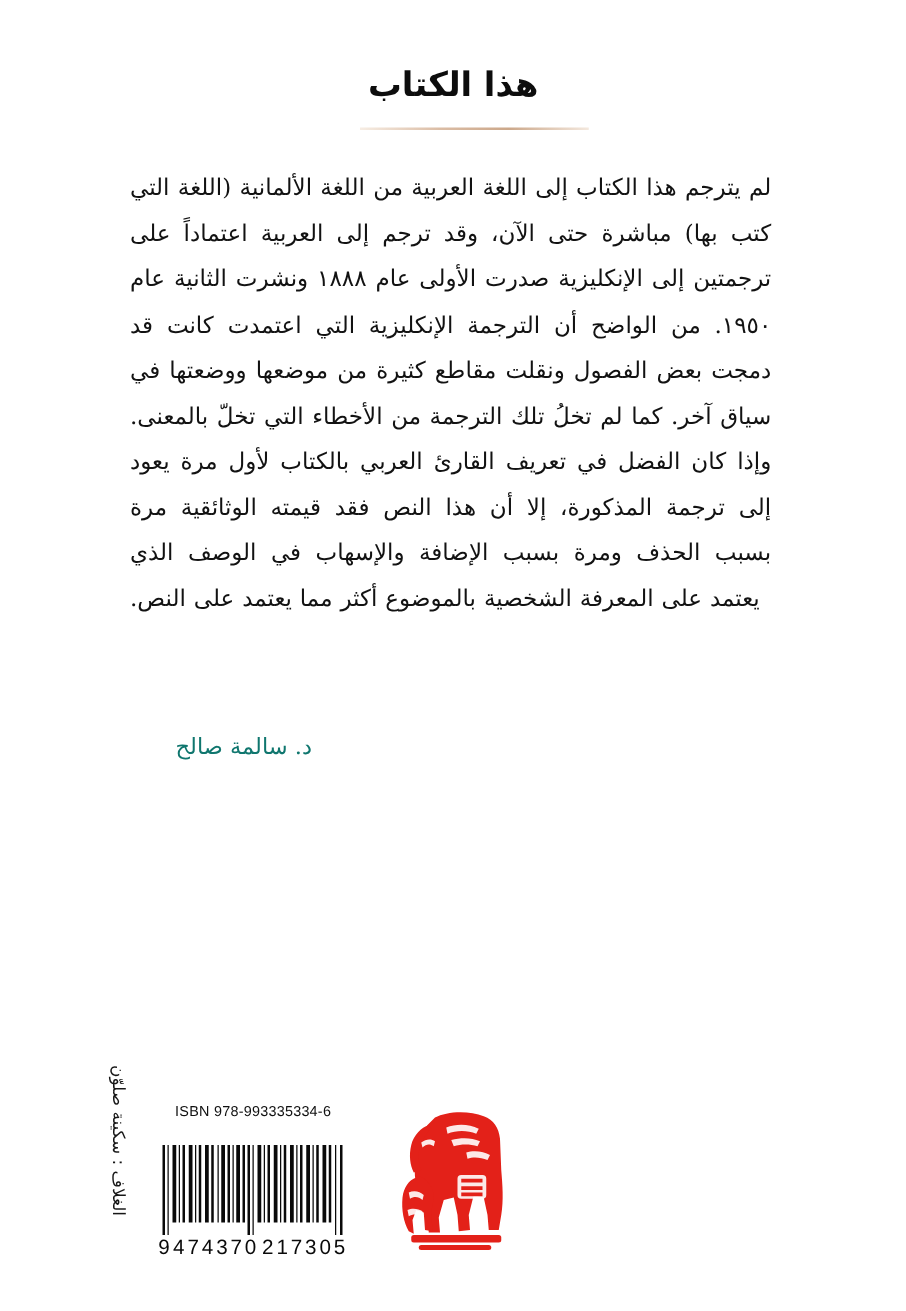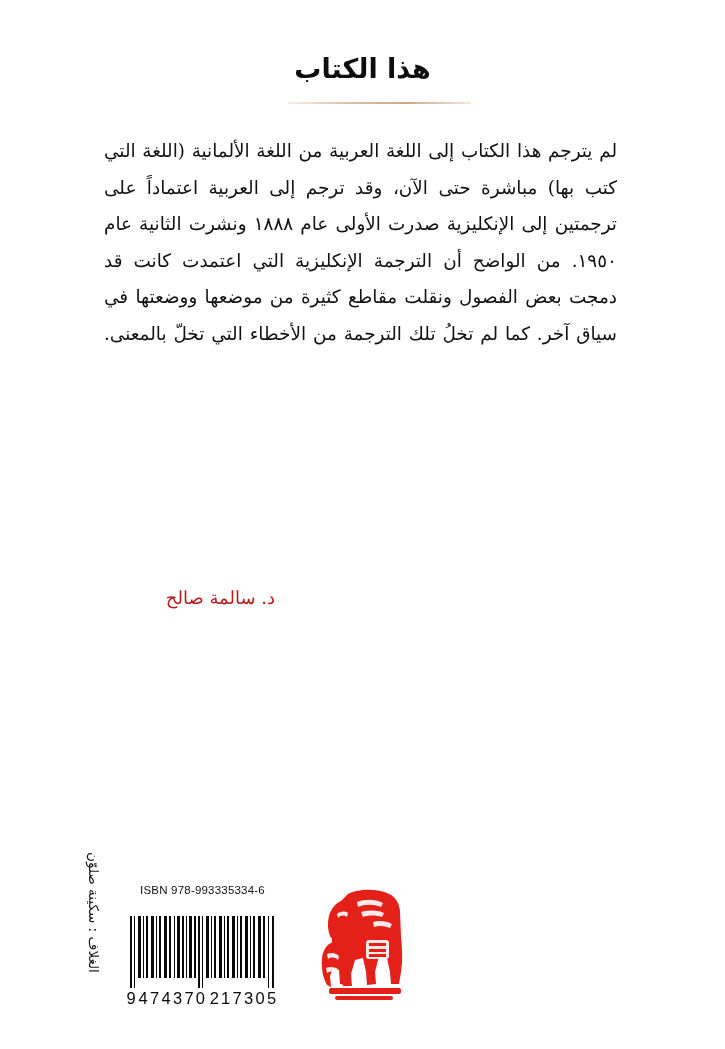--- a/index.html
+++ b/index.html
@@ -173,6 +173,7 @@
 
 <div class="body-block">
   <p class="para">لم يترجم هذا الكتاب إلى اللغة العربية من اللغة الألمانية (اللغة التي كتب بها) مباشرة حتى الآن، وقد ترجم إلى العربية اعتماداً على ترجمتين إلى الإنكليزية صدرت الأولى عام ١٨٨٨ ونشرت الثانية عام ١٩٥٠. من الواضح أن الترجمة الإنكليزية التي اعتمدت كانت قد دمجت بعض الفصول ونقلت مقاطع كثيرة من موضعها ووضعتها في سياق آخر. كما لم تخلُ تلك الترجمة من الأخطاء التي تخلّ بالمعنى.</p>
+  <p class="para last-left">وإذا كان الفضل في تعريف القارئ العربي بالكتاب لأول مرة يعود إلى ترجمة المذكورة، إلا أن هذا النص فقد قيمته الوثائقية مرة بسبب الحذف ومرة بسبب الإضافة والإسهاب في الوصف الذي يعتمد على المعرفة الشخصية بالموضوع أكثر مما يعتمد على النص.</p>
 </div>
 
 <div class="signature">د. سالمة صالح</div>

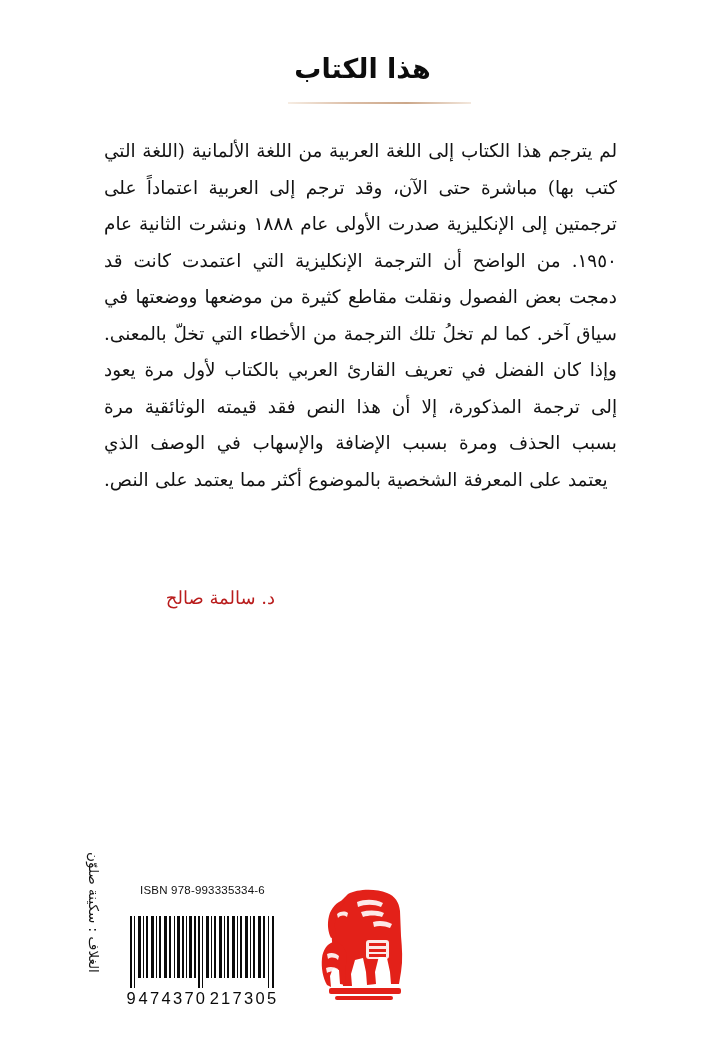--- a/index.html
+++ b/index.html
@@ -74,11 +74,11 @@
     right: 450px;
     width: 160px;
     direction: rtl;
-    text-align: right;
+    text-align: center;
     font-family: "DejaVu Serif", "Liberation Serif", serif;
     font-size: 18px;
     line-height: 28px;
-    color: #b91c1c;
+    color: #0f766e;
   }
 
   

